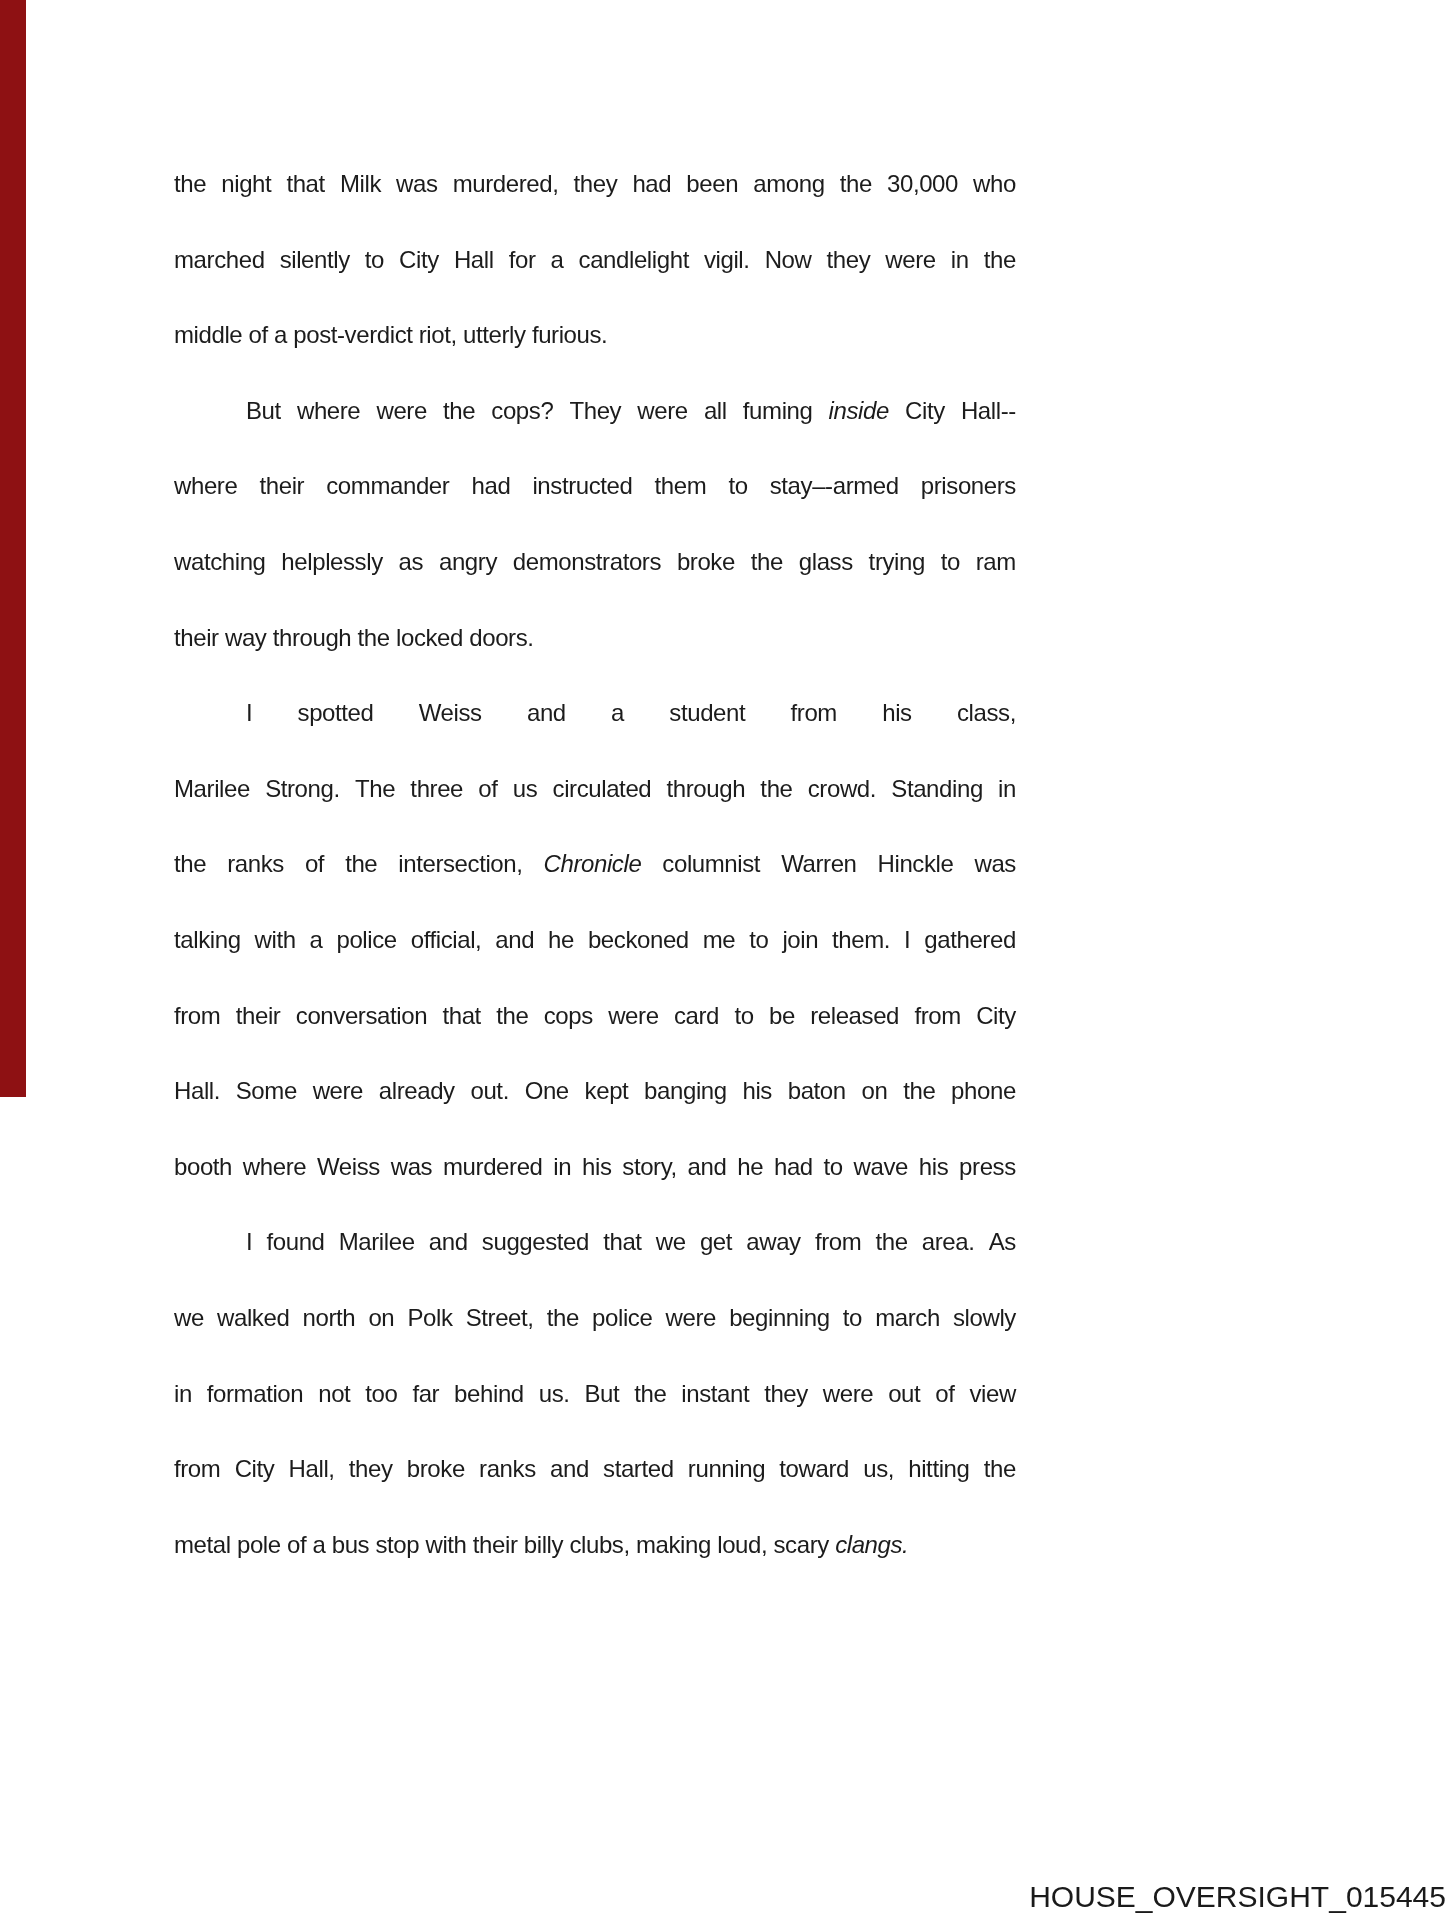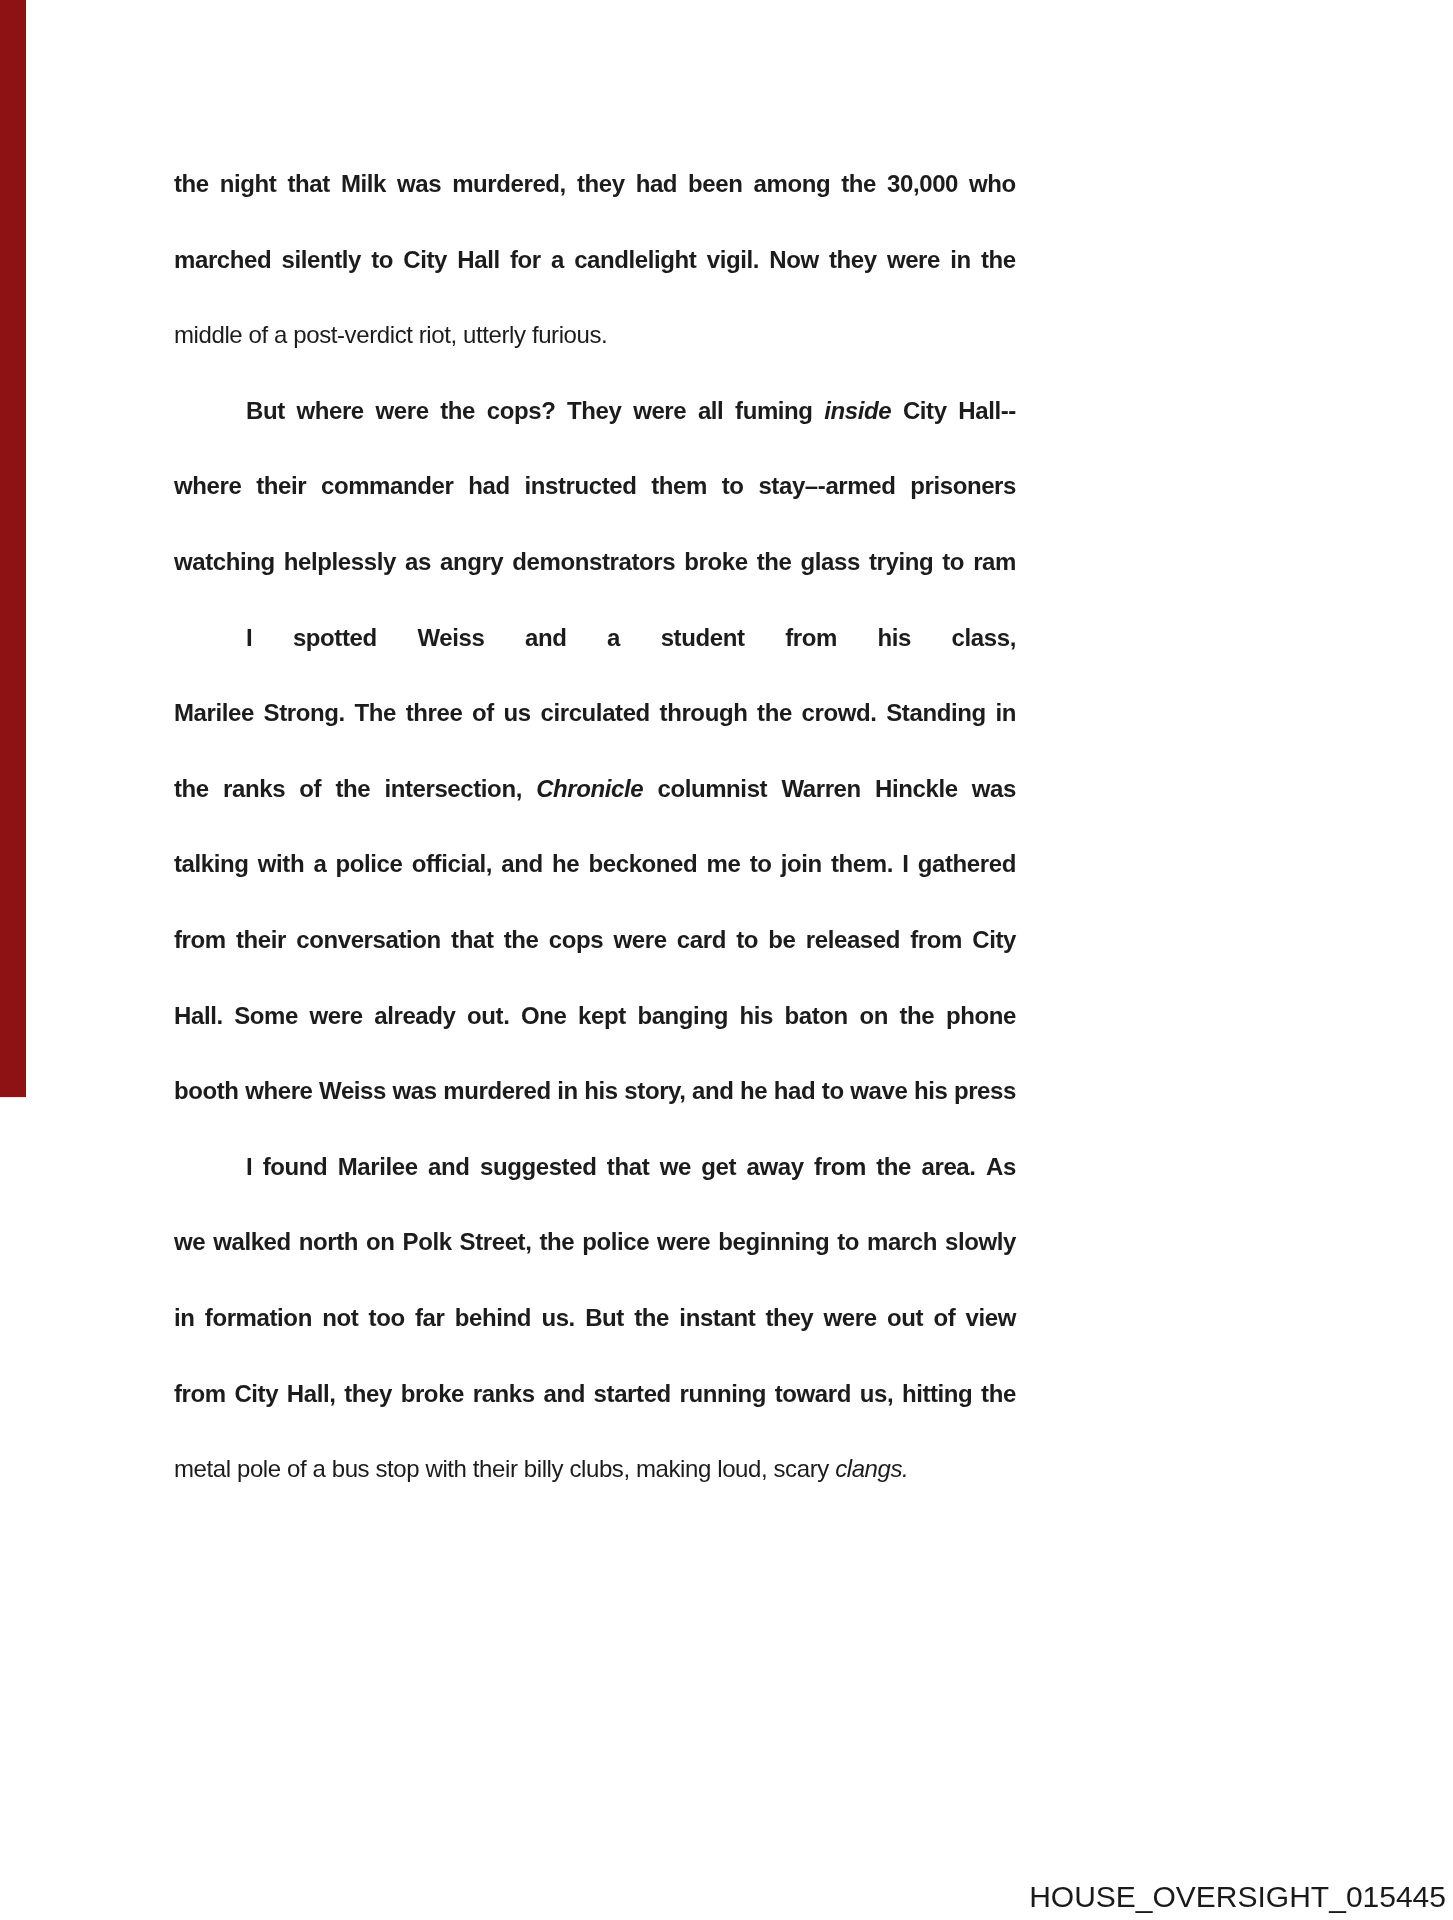--- a/index.html
+++ b/index.html
@@ -37,7 +37,6 @@
     display: flex;
     justify-content: space-between;
     align-items: center;
-    font-weight: bold;
   }
   .line.indent { padding-left: 72px; }
   .line .w { display: inline-block; }

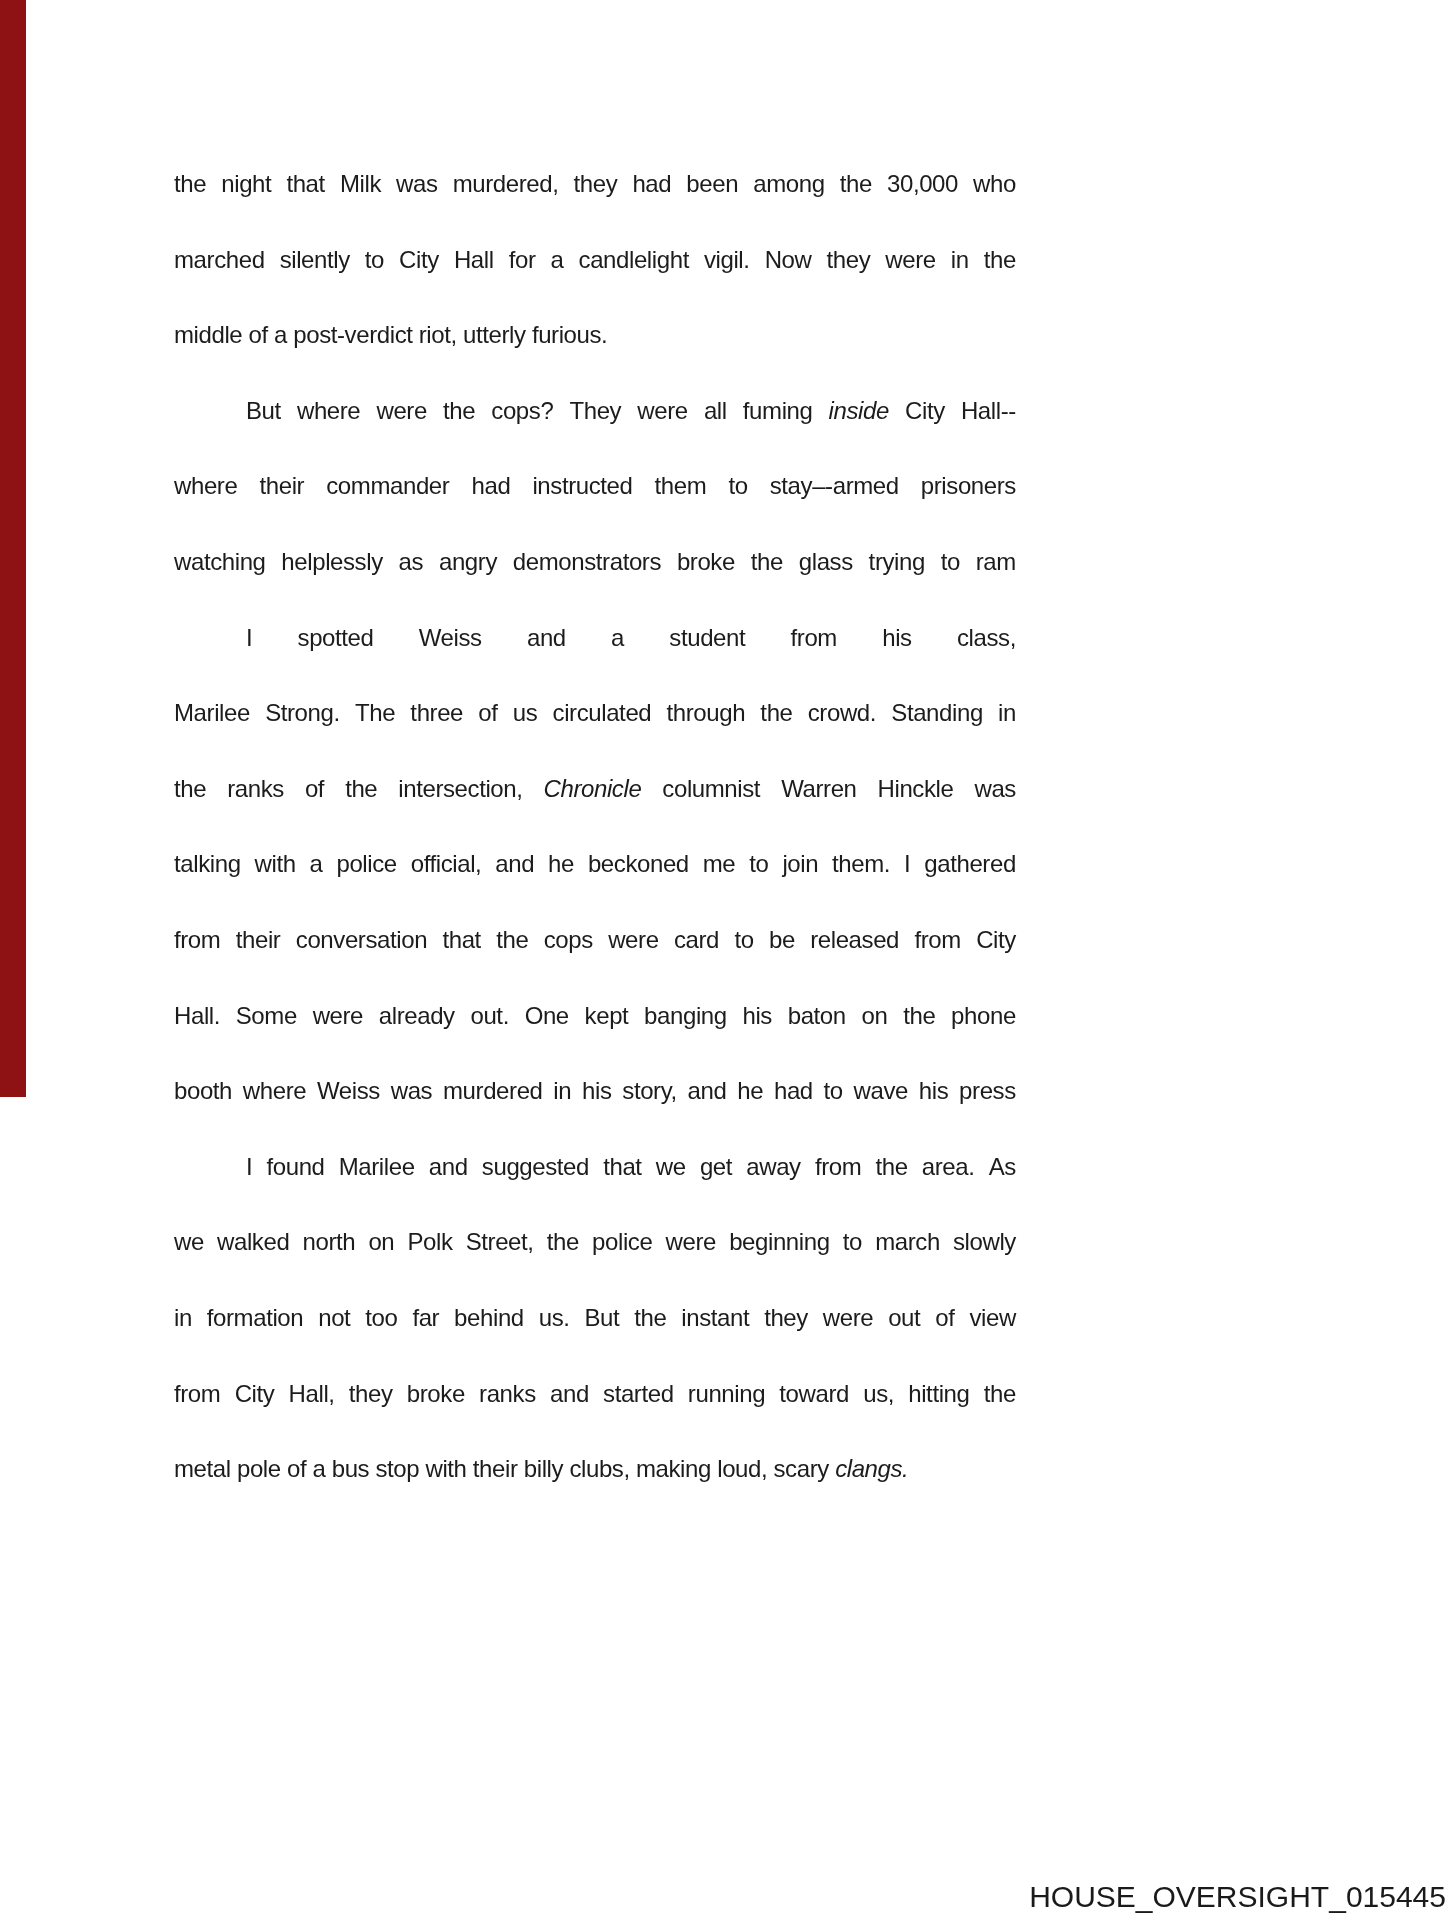--- a/index.html
+++ b/index.html
@@ -127,6 +127,7 @@
         <span class="w">to</span>
         <span class="w">ram</span>
       </div>
+      <div class="line"><span class="">their way through the locked doors.</span></div>
       <div class="line just indent">
         <span class="w">I</span>
         <span class="w">spotted</span>

